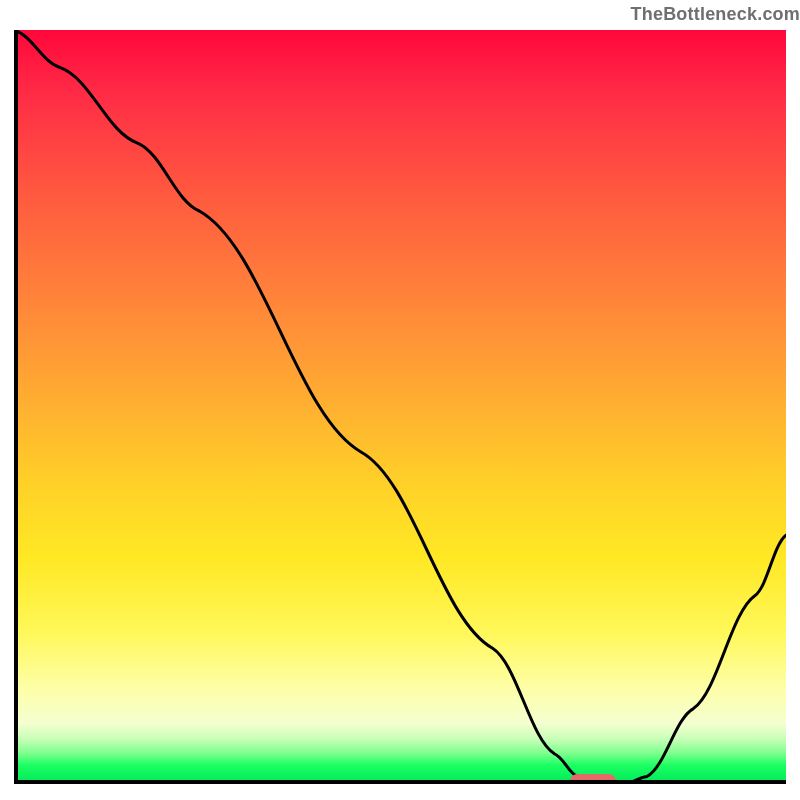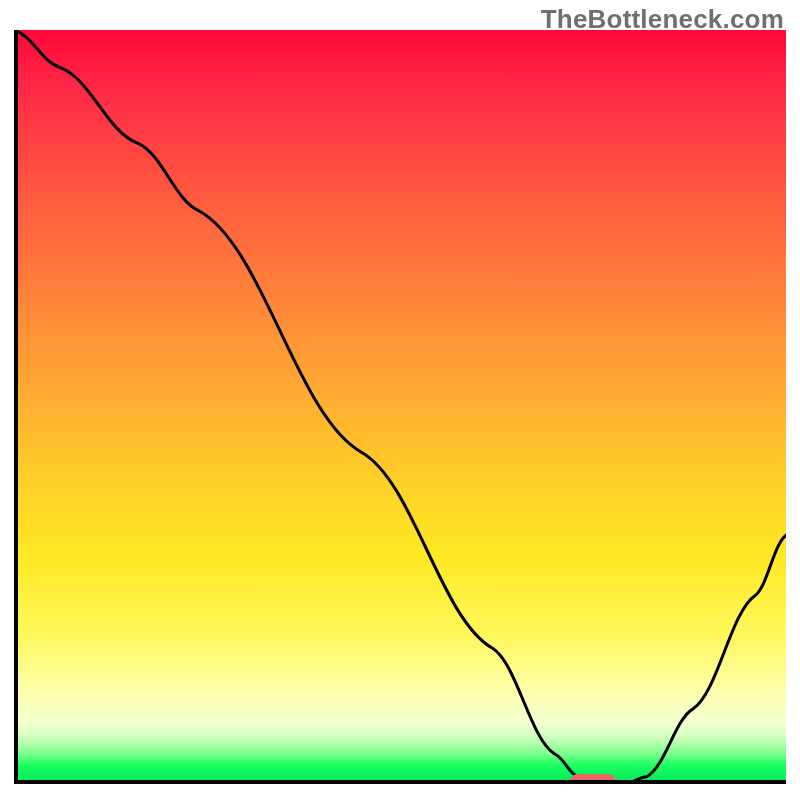--- a/index.html
+++ b/index.html
@@ -19,8 +19,8 @@
   .watermark {
     position: absolute;
     top: 4px;
-    right: 16px;
-    font-size: 26px;
+    right: 0;
+    font-size: 18px;
     font-weight: bold;
     color: #6f6f6f;
     z-index: 30;

